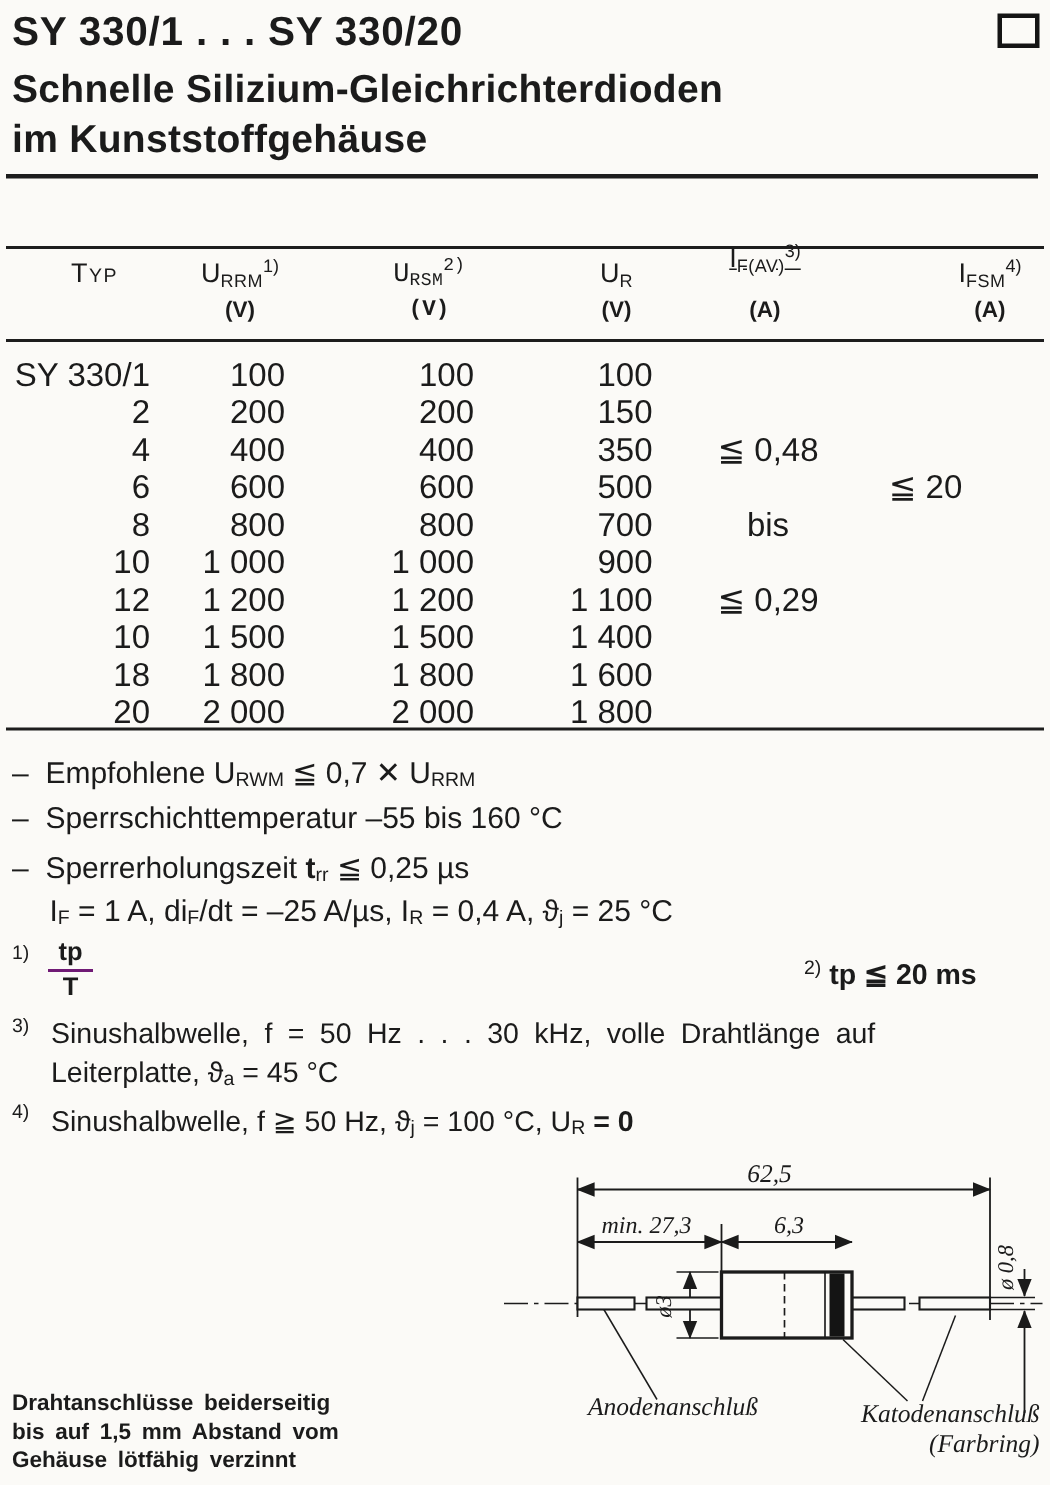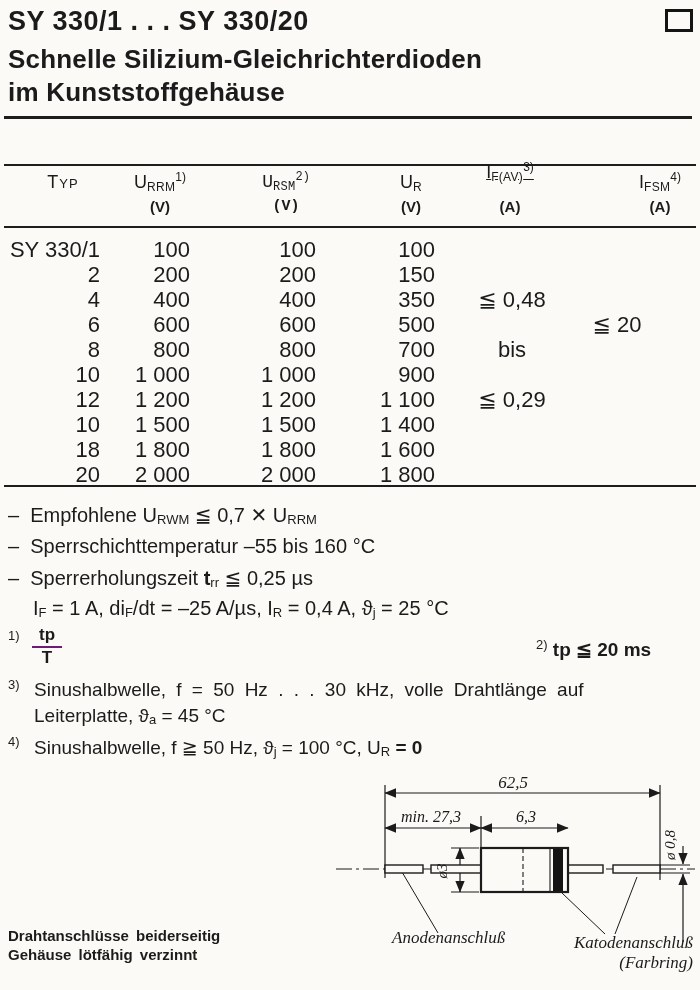--- a/index.html
+++ b/index.html
@@ -235,6 +235,7 @@
 
   <div class="solder-note" style="left:8px;top:926px;">
     <div>Drahtanschlüsse beiderseitig</div>
+    <div>bis auf 1,5 mm Abstand vom</div>
     <div>Gehäuse lötfähig verzinnt</div>
   </div>
 

